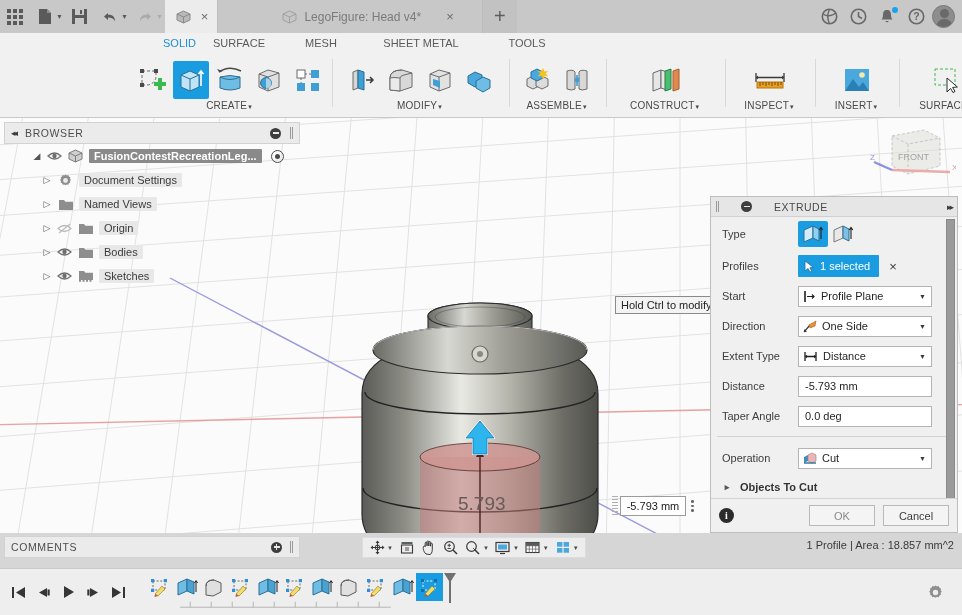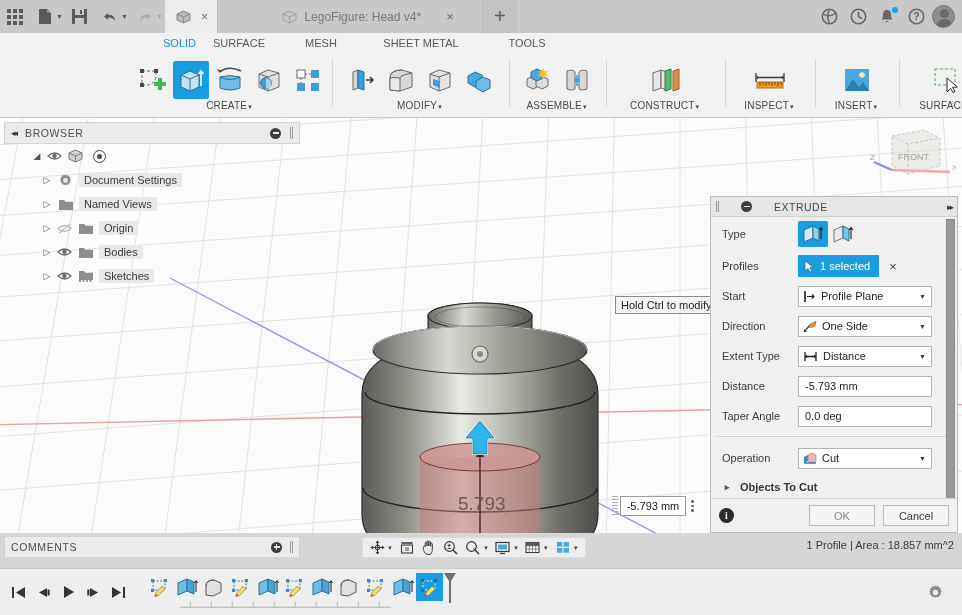--- a/index.html
+++ b/index.html
@@ -634,6 +634,7 @@
             <path d="M7.5 7 V13" stroke="#7d7d7d" fill="none"></path>
           </svg>
       </span>
+      <span class="lbl sel">FusionContestRecreationLeg...</span>
       <span class="dotcircle"></span>
     </div>
 

